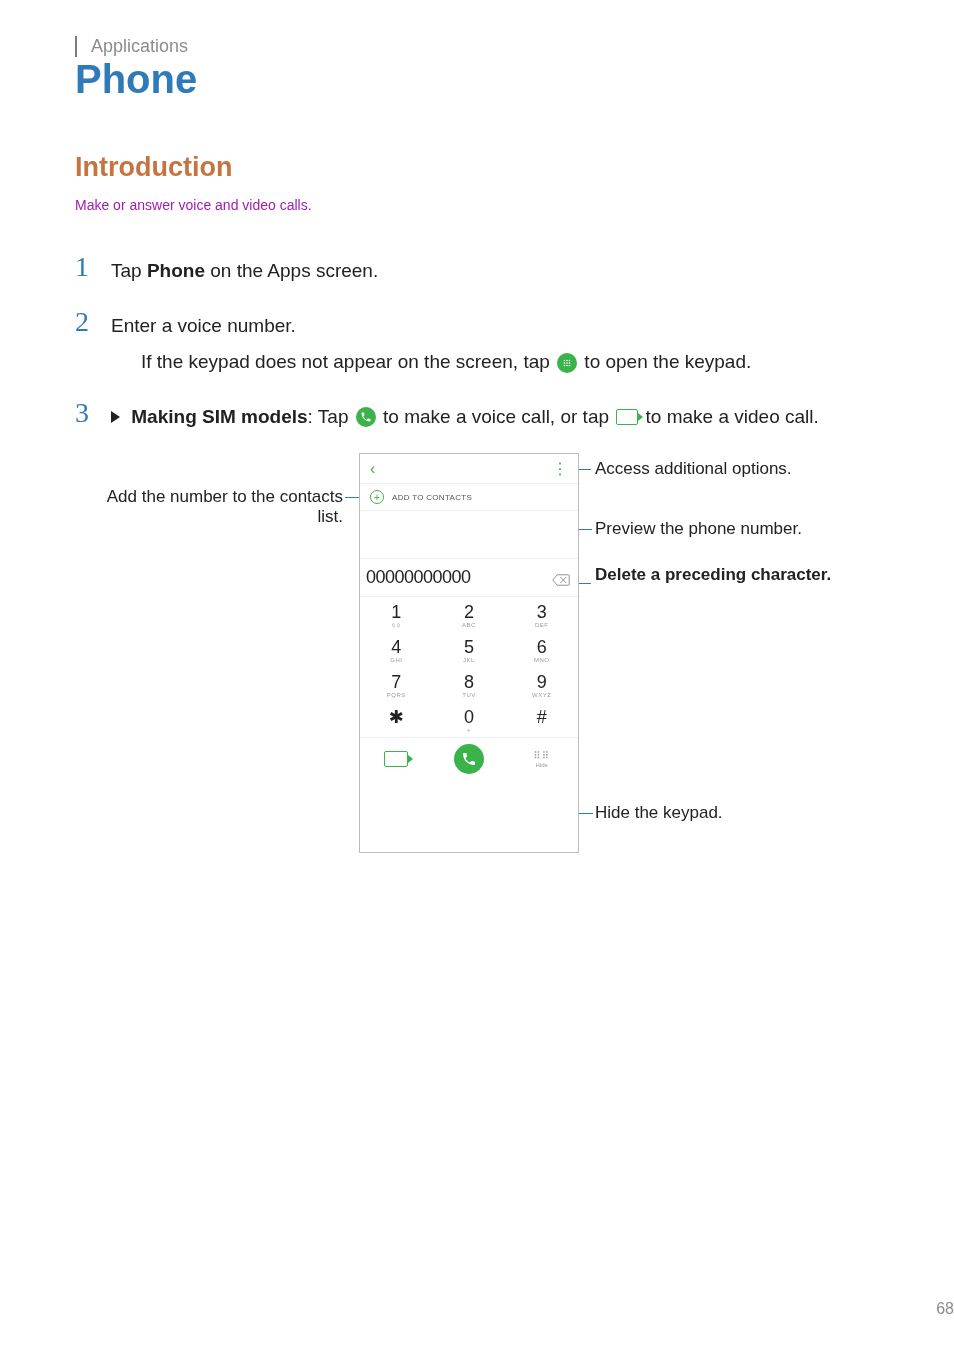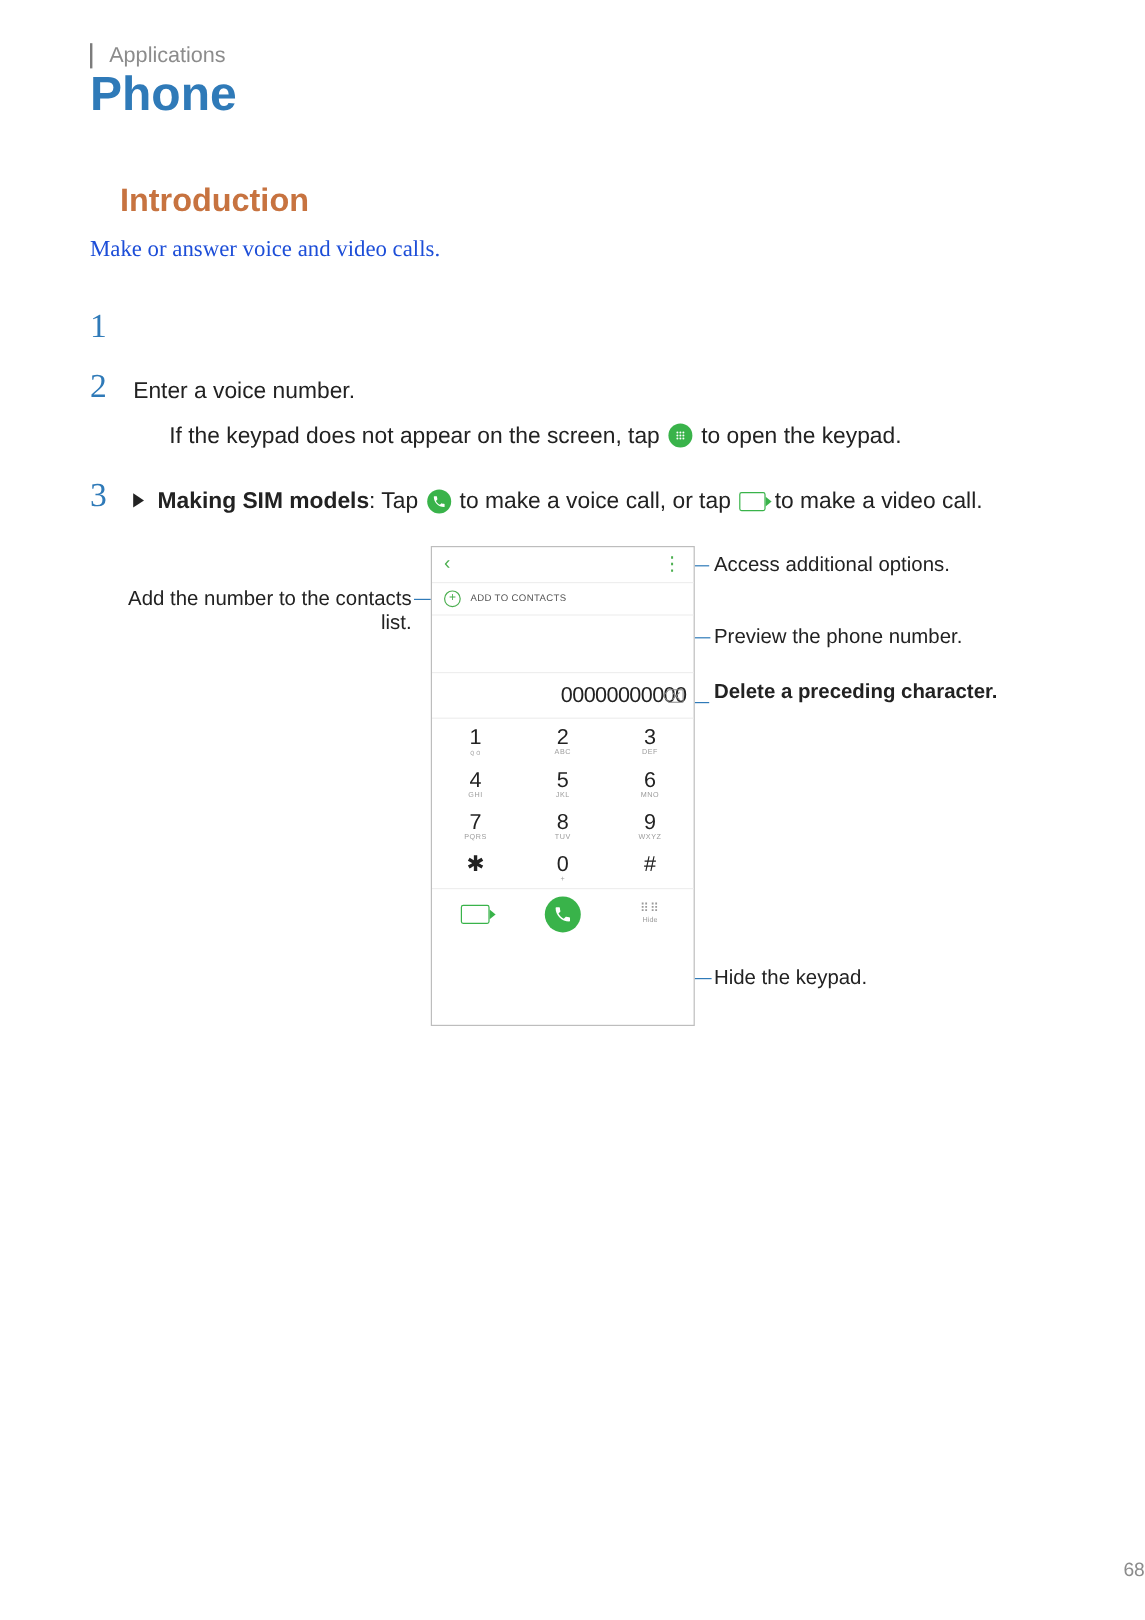--- a/index.html
+++ b/index.html
@@ -33,7 +33,6 @@
     font-size: 27px;
     font-weight: 600;
     margin-bottom: 14px;
-    margin-left: 25px;
   }
   .intro-text {
     font-size: 19px;

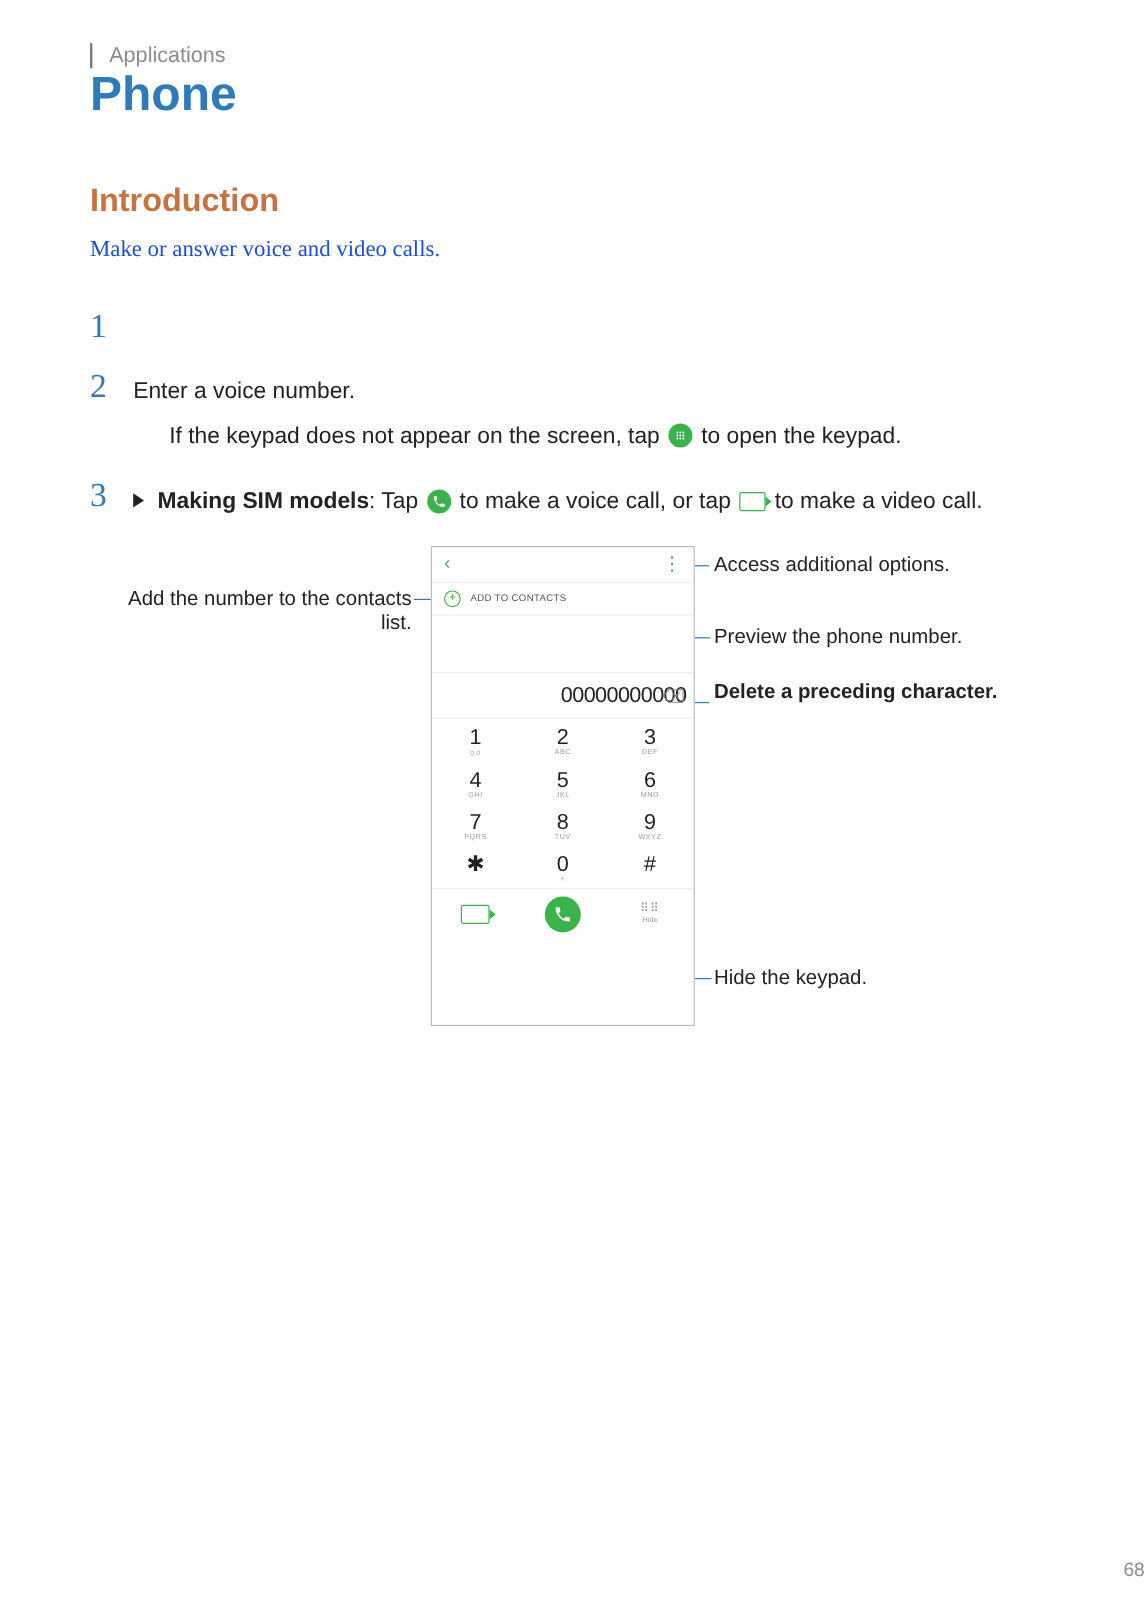--- a/index.html
+++ b/index.html
@@ -35,10 +35,9 @@
     margin-bottom: 14px;
   }
   .intro-text {
-    font-size: 19px;
-    color: #1d4ed8;
+    font-size: 14px;
+    color: #a21caf;
     margin-bottom: 40px;
-    font-family: Liberation Serif, serif;
   }
   .step {
     display: flex;

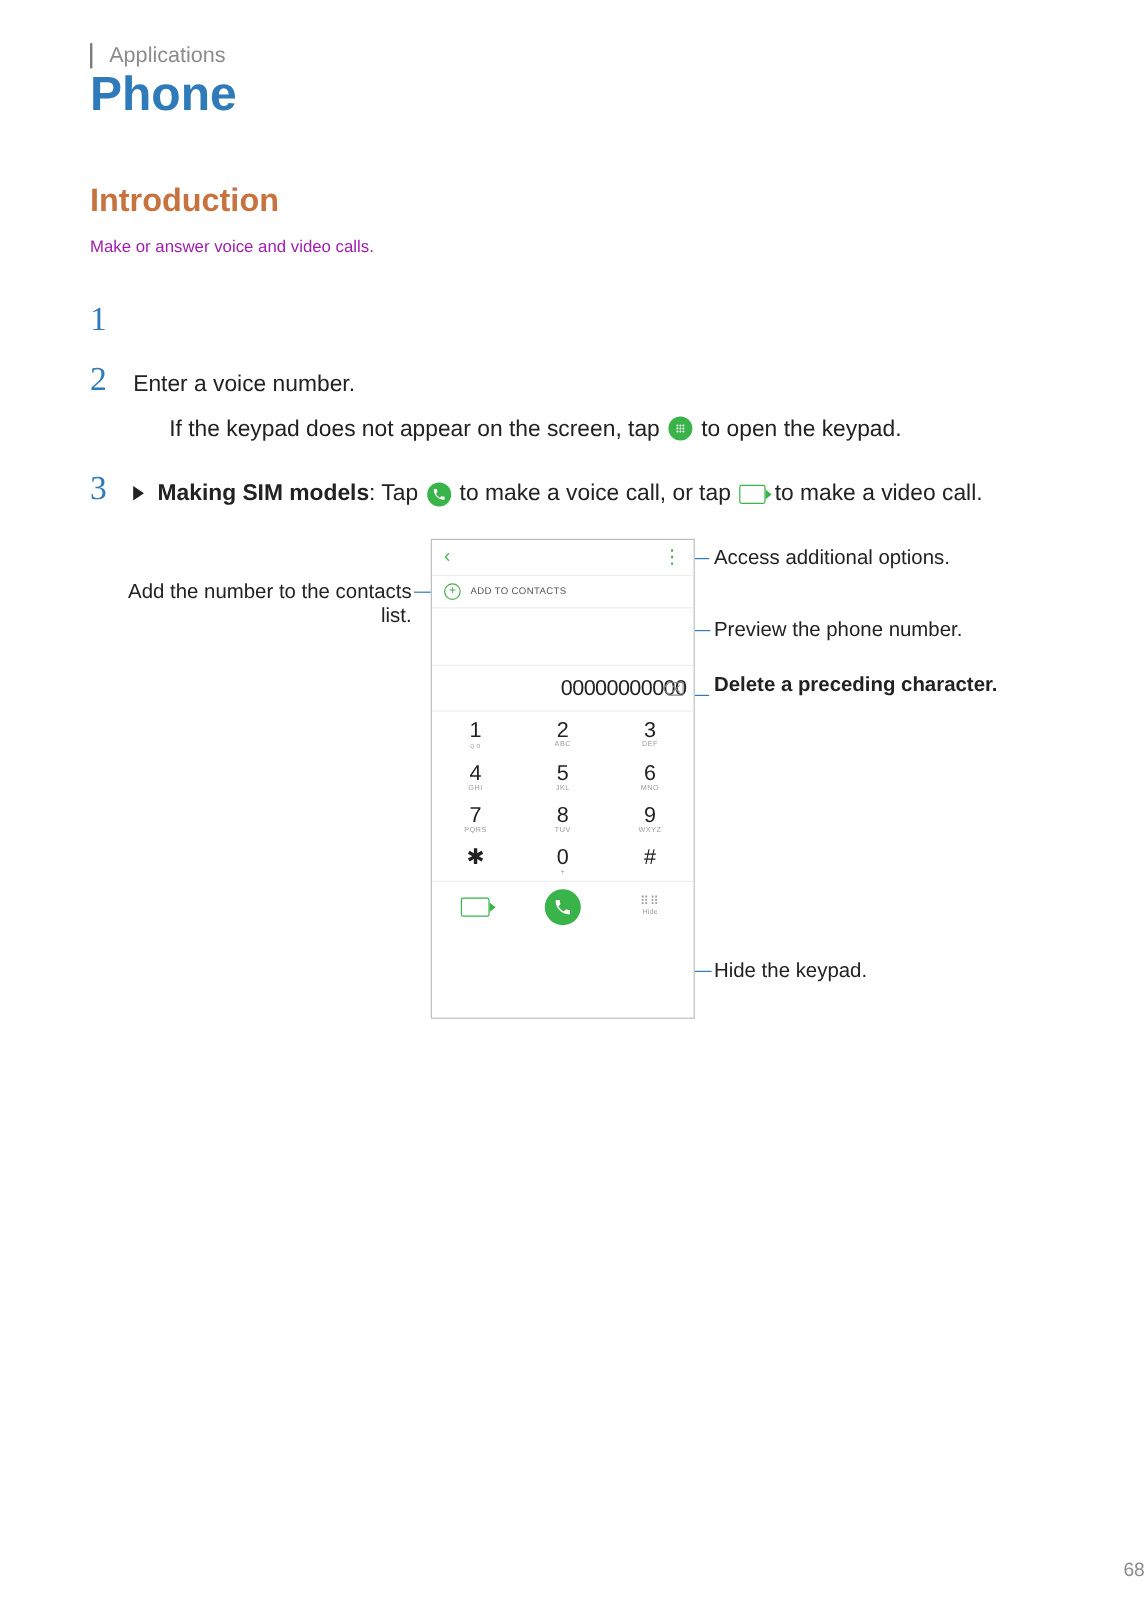--- a/index.html
+++ b/index.html
@@ -237,6 +237,9 @@
 
   <div class="step">
     <div class="step-number">1</div>
+    <div class="step-body">
+      <span>Tap </span><span class="bold">Phone</span><span> on the Apps screen.</span>
+    </div>
   </div>
 
   <div class="step">

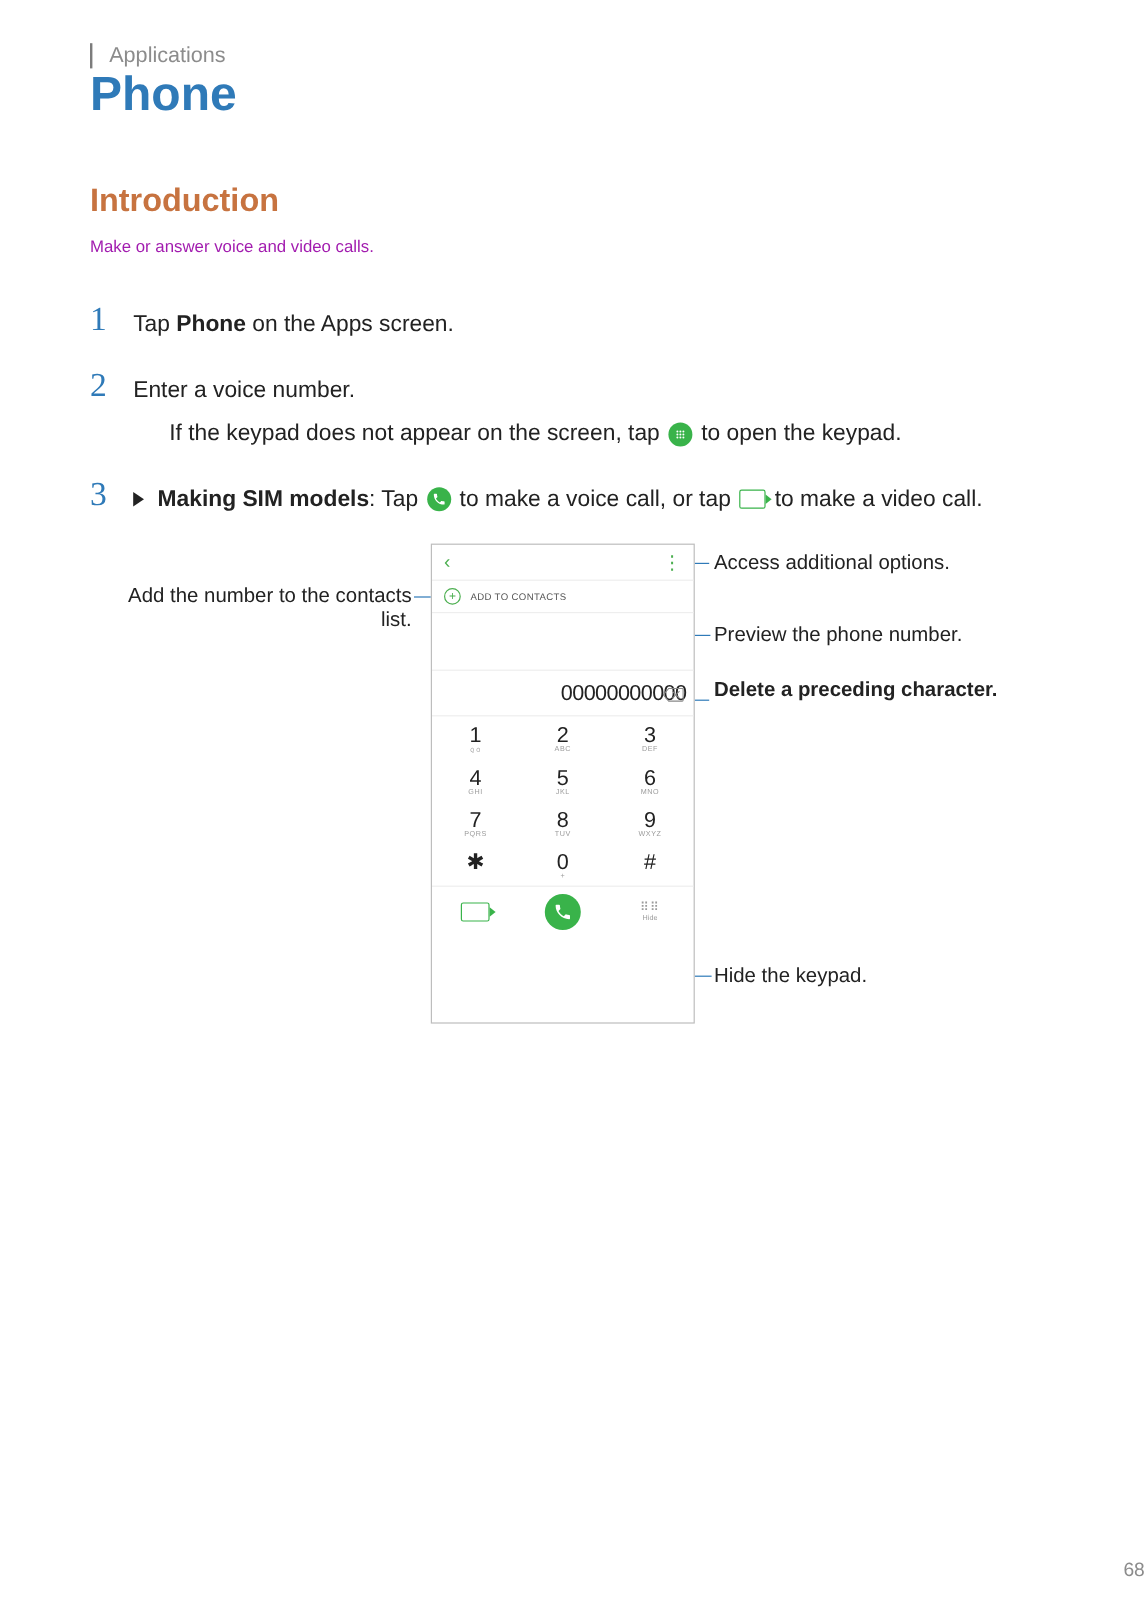--- a/index.html
+++ b/index.html
@@ -145,7 +145,7 @@
   .add-contacts-text { font-size: 8px; color: #555; letter-spacing: 0.3px; }
   .preview-area { height: 48px; border-bottom: 1px solid #eee; }
   .number-row {
-    display: flex; align-items: center; justify-content: flex-end;
+    display: flex; align-items: center; justify-content: flex-start;
     gap: 8px; padding: 8px 6px; border-bottom: 1px solid #eee;
     position: relative;
   }

